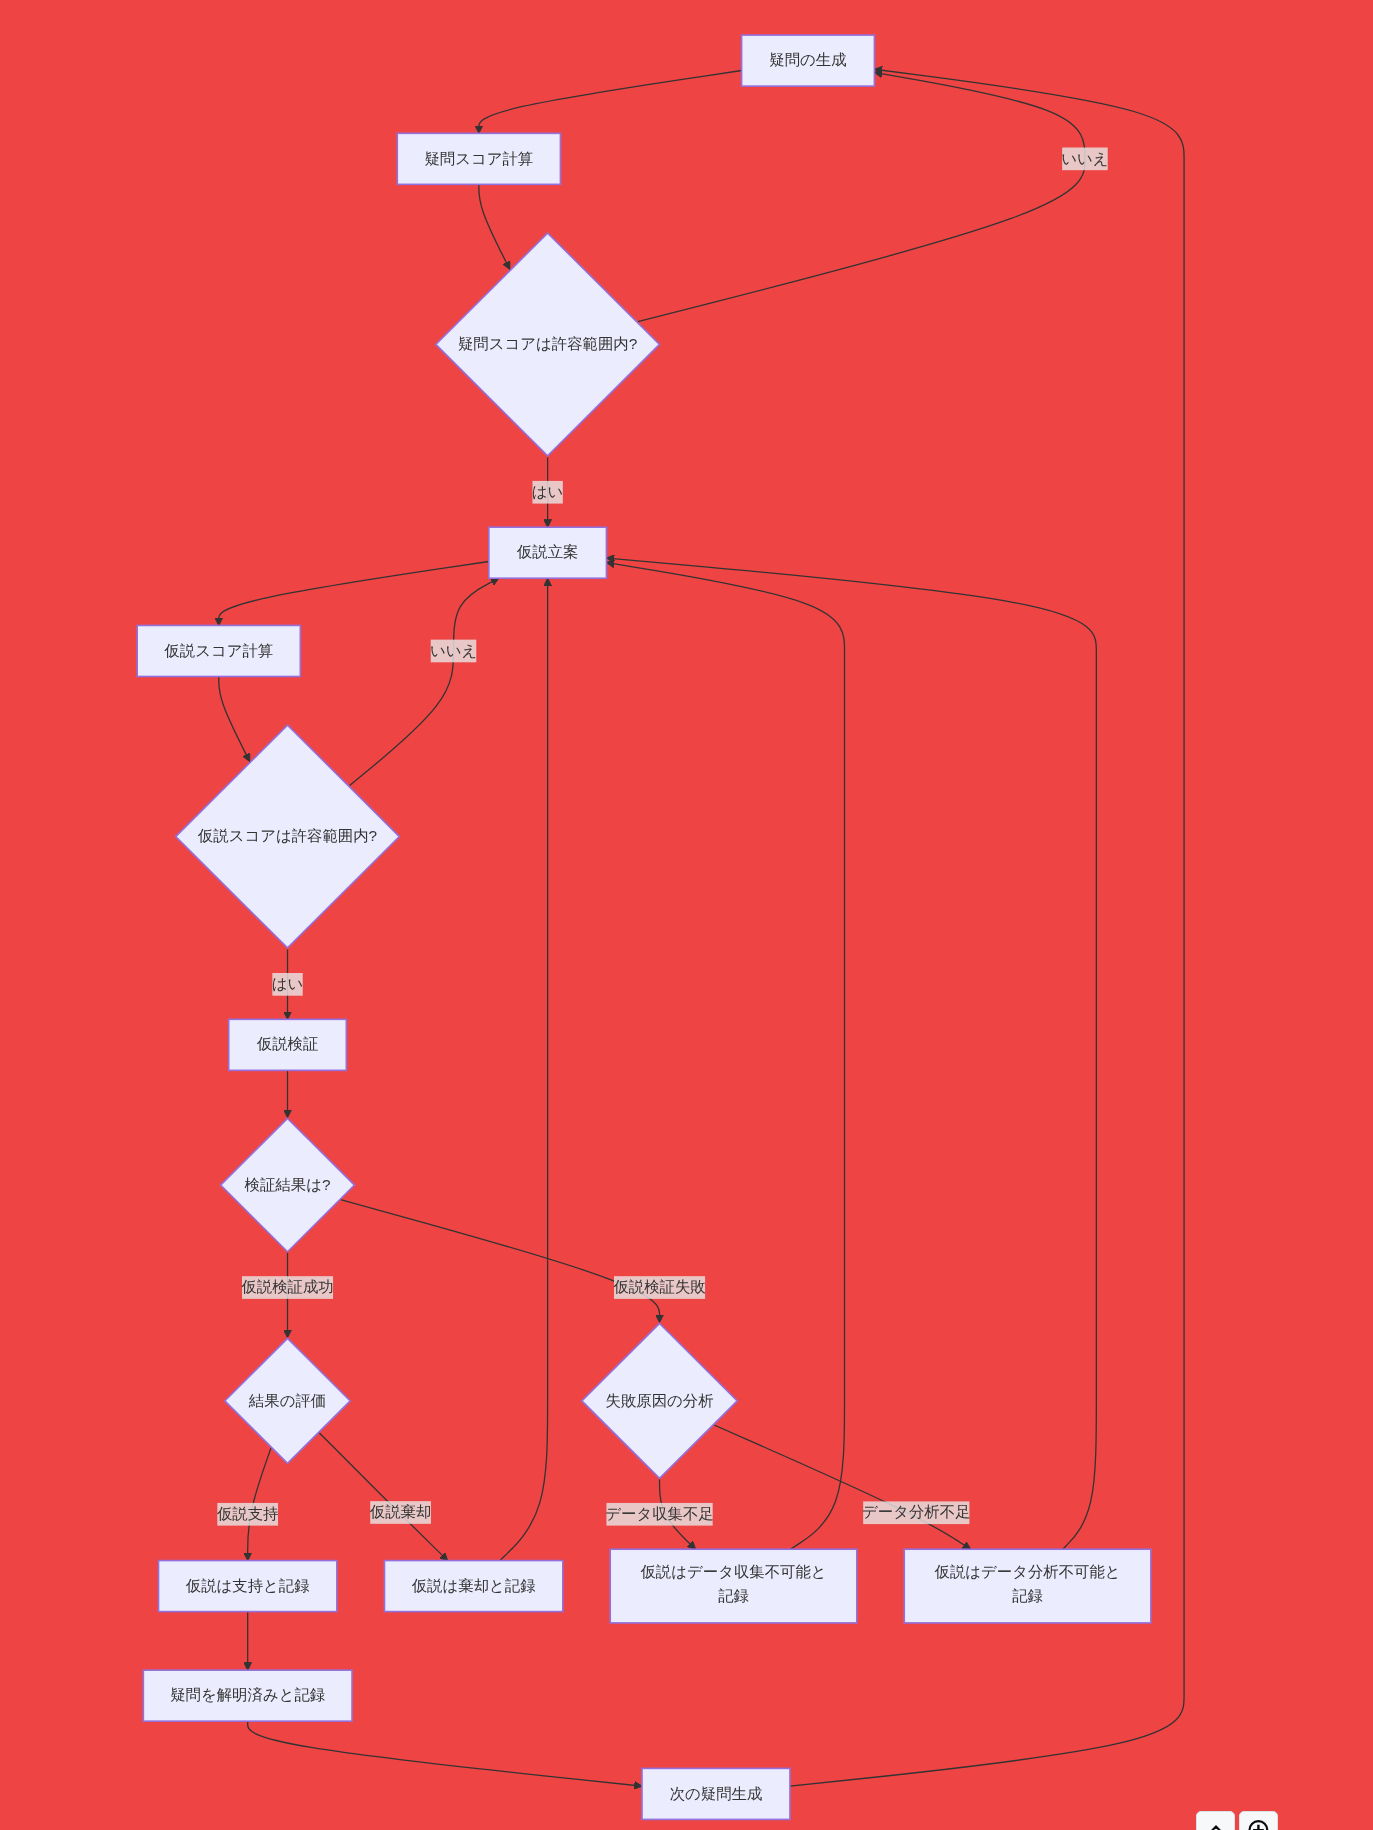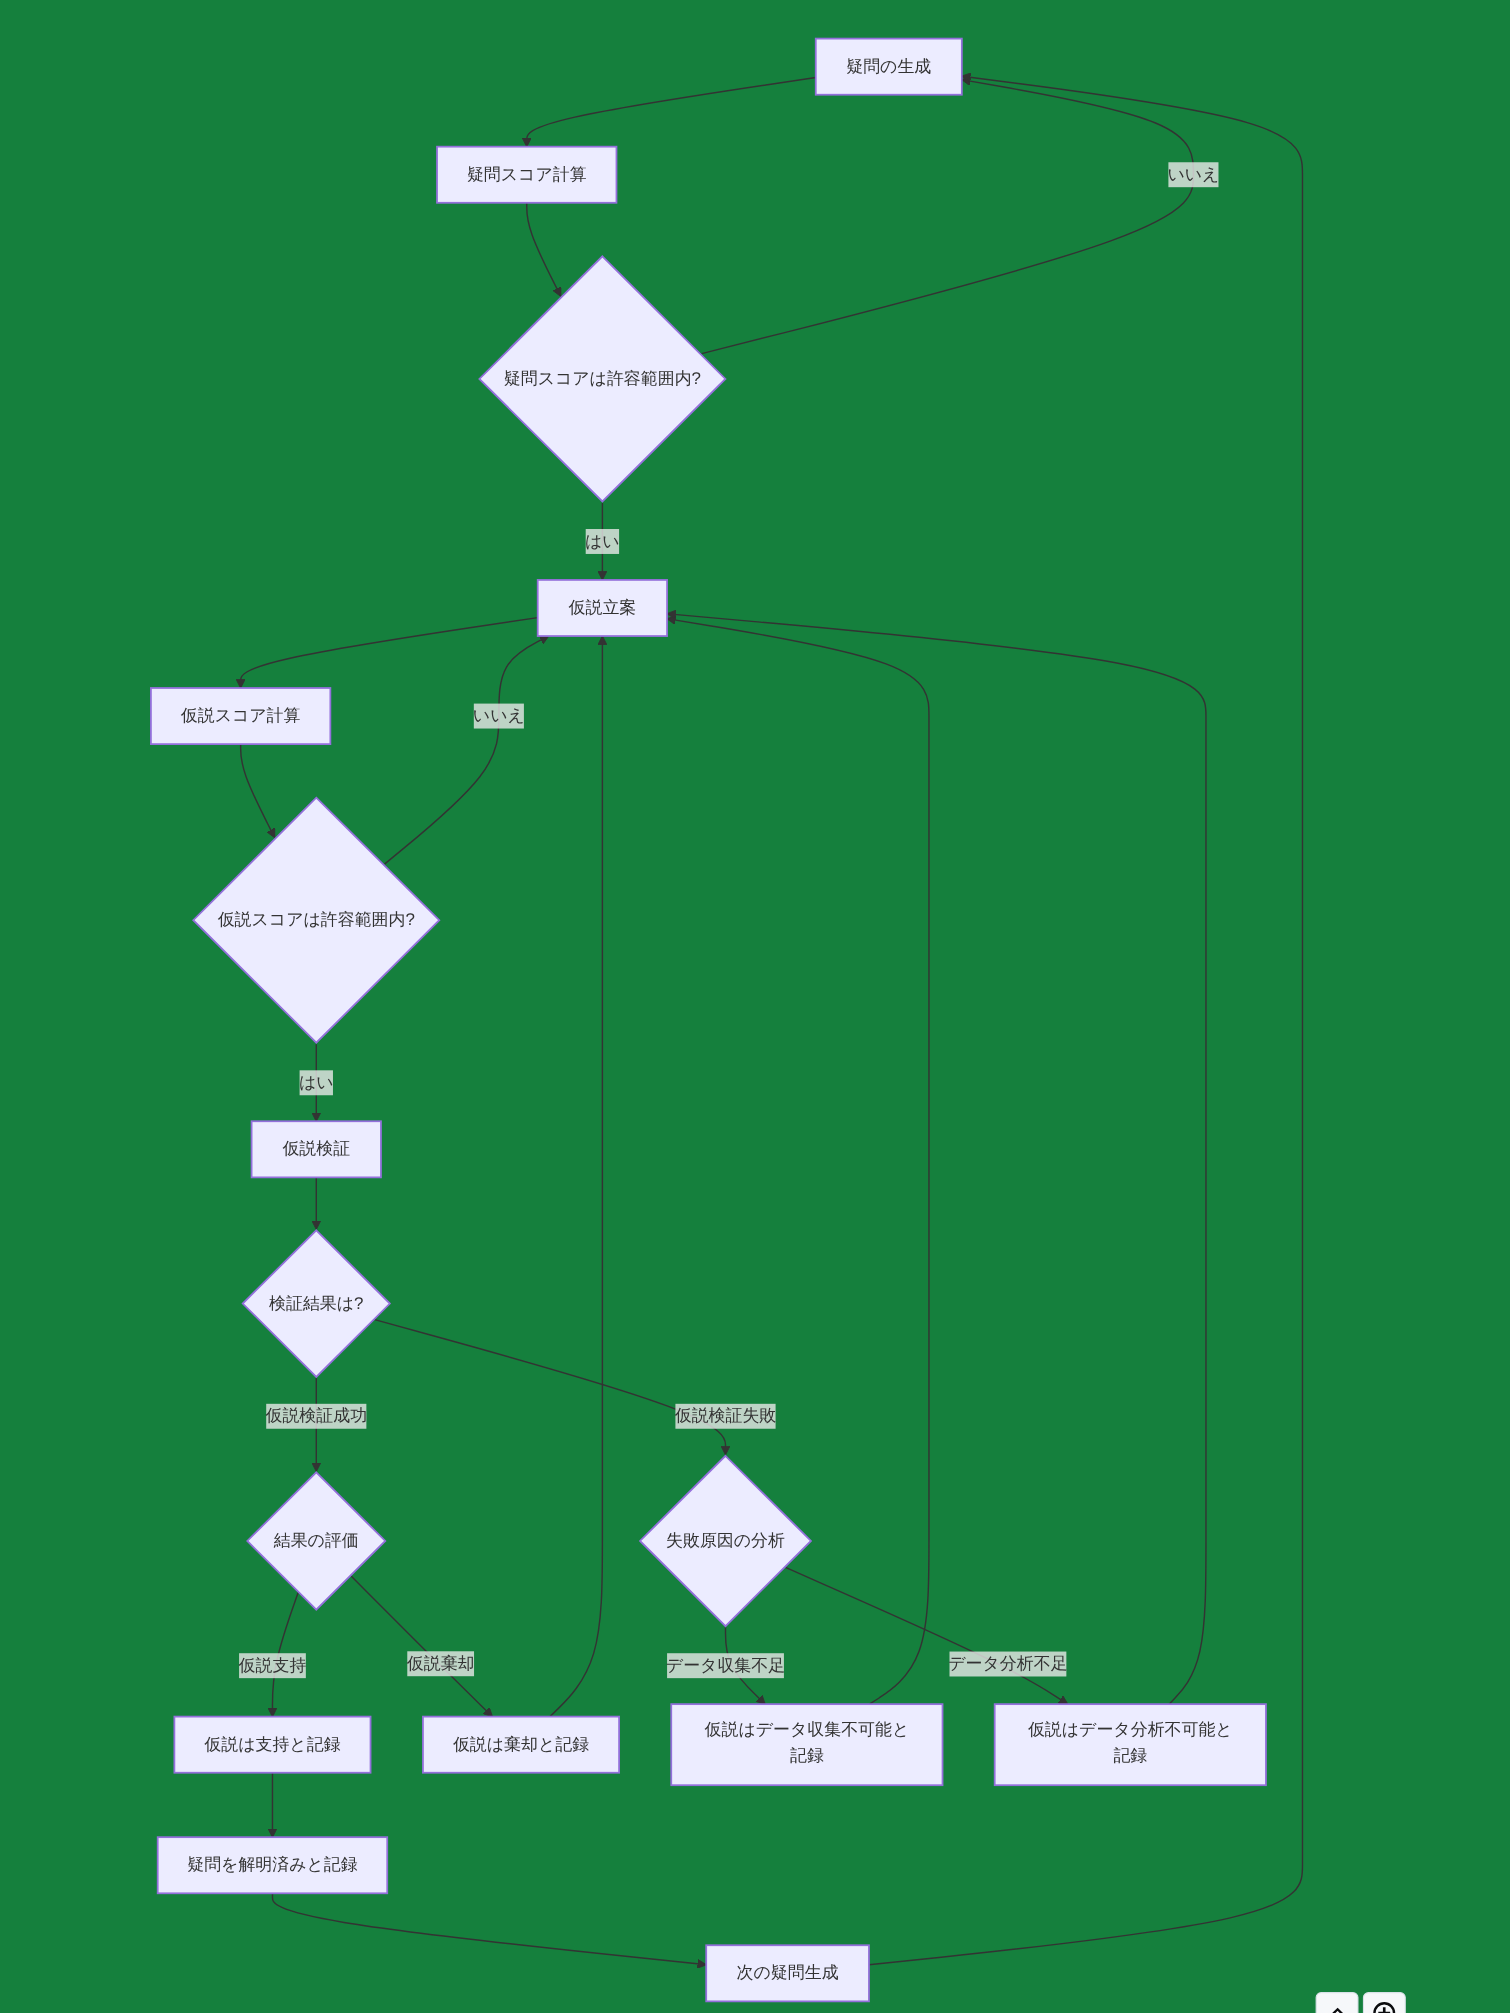--- a/index.html
+++ b/index.html
@@ -6,7 +6,7 @@
   html,body{margin:0;padding:0;background:#ffffff;}
   body{width:1373px;height:1830px;overflow:hidden;
        font-family:"Liberation Sans","DejaVu Sans",sans-serif;}
-  #stage{position:relative;width:1373px;height:1830px;background:#15803d;}
+  #stage{position:relative;width:1373px;height:1830px;background:#ef4444;}
   svg.flowchart{position:absolute;left:0;top:0;width:1373px;height:1830px;display:block;}
   .node-shape{fill:#ECECFF;stroke:#9370DB;stroke-width:1.62px;}
   .edge-path{fill:none;stroke:#333333;stroke-width:1.3px;}

